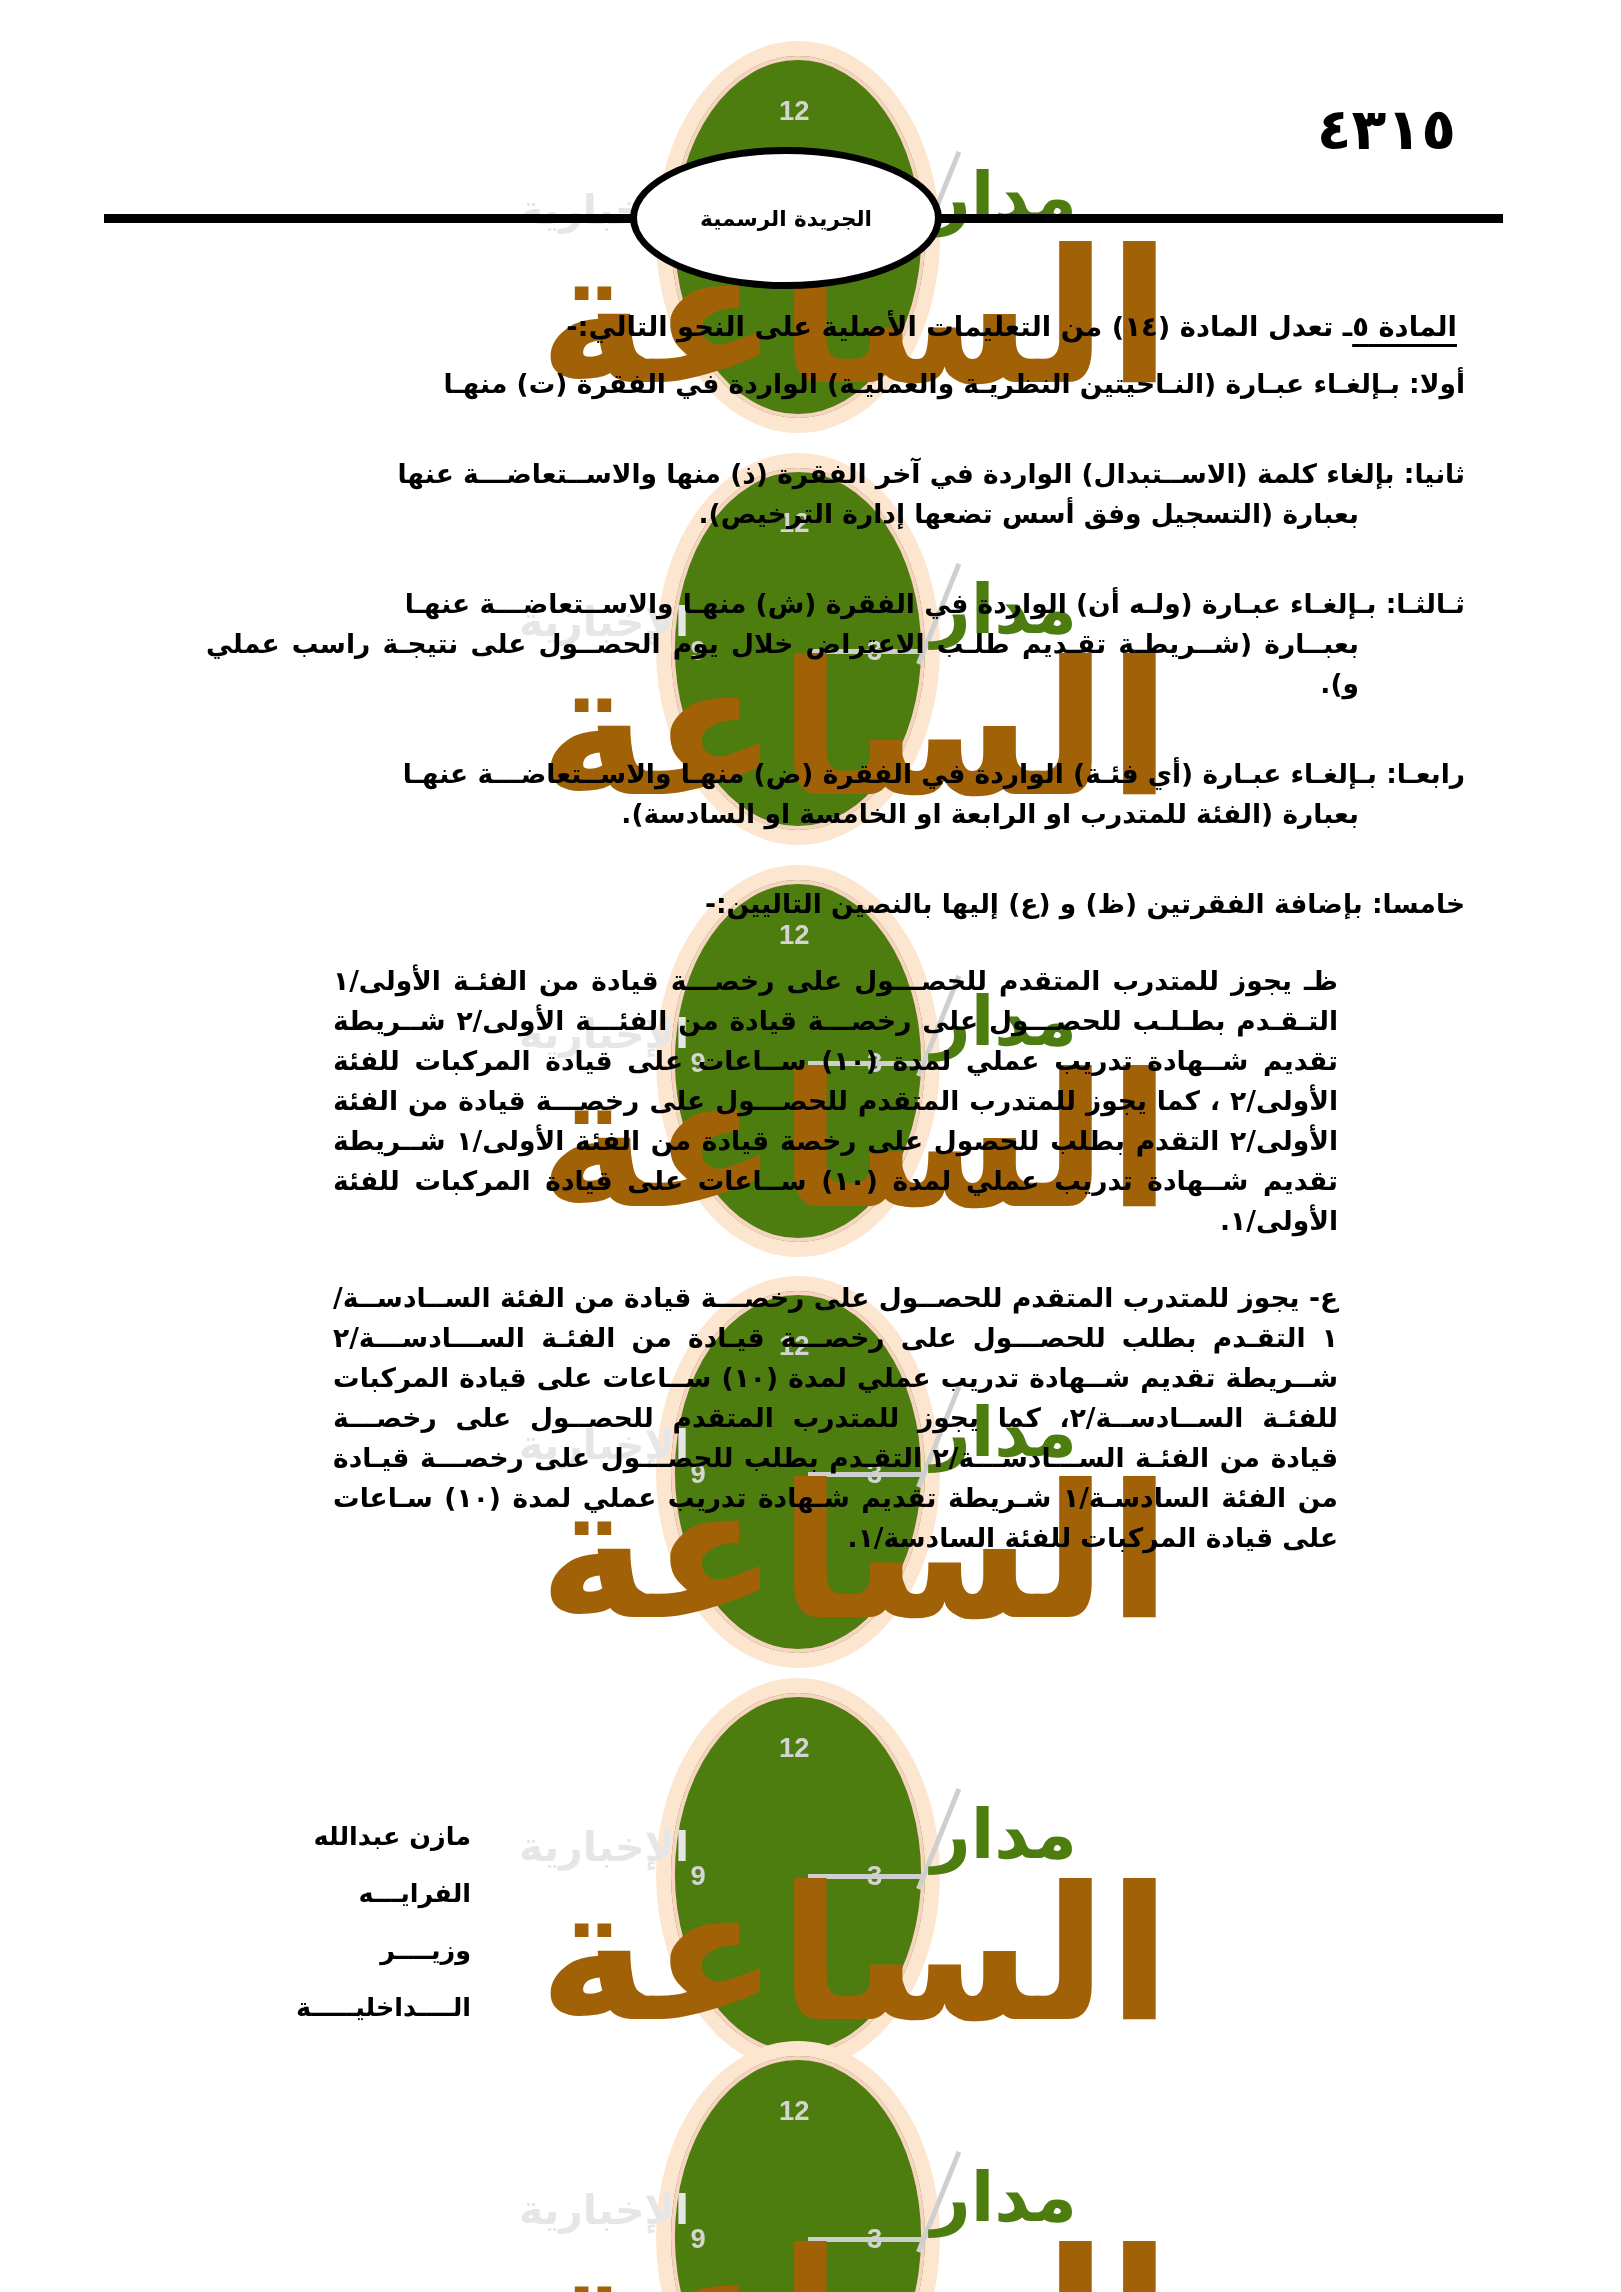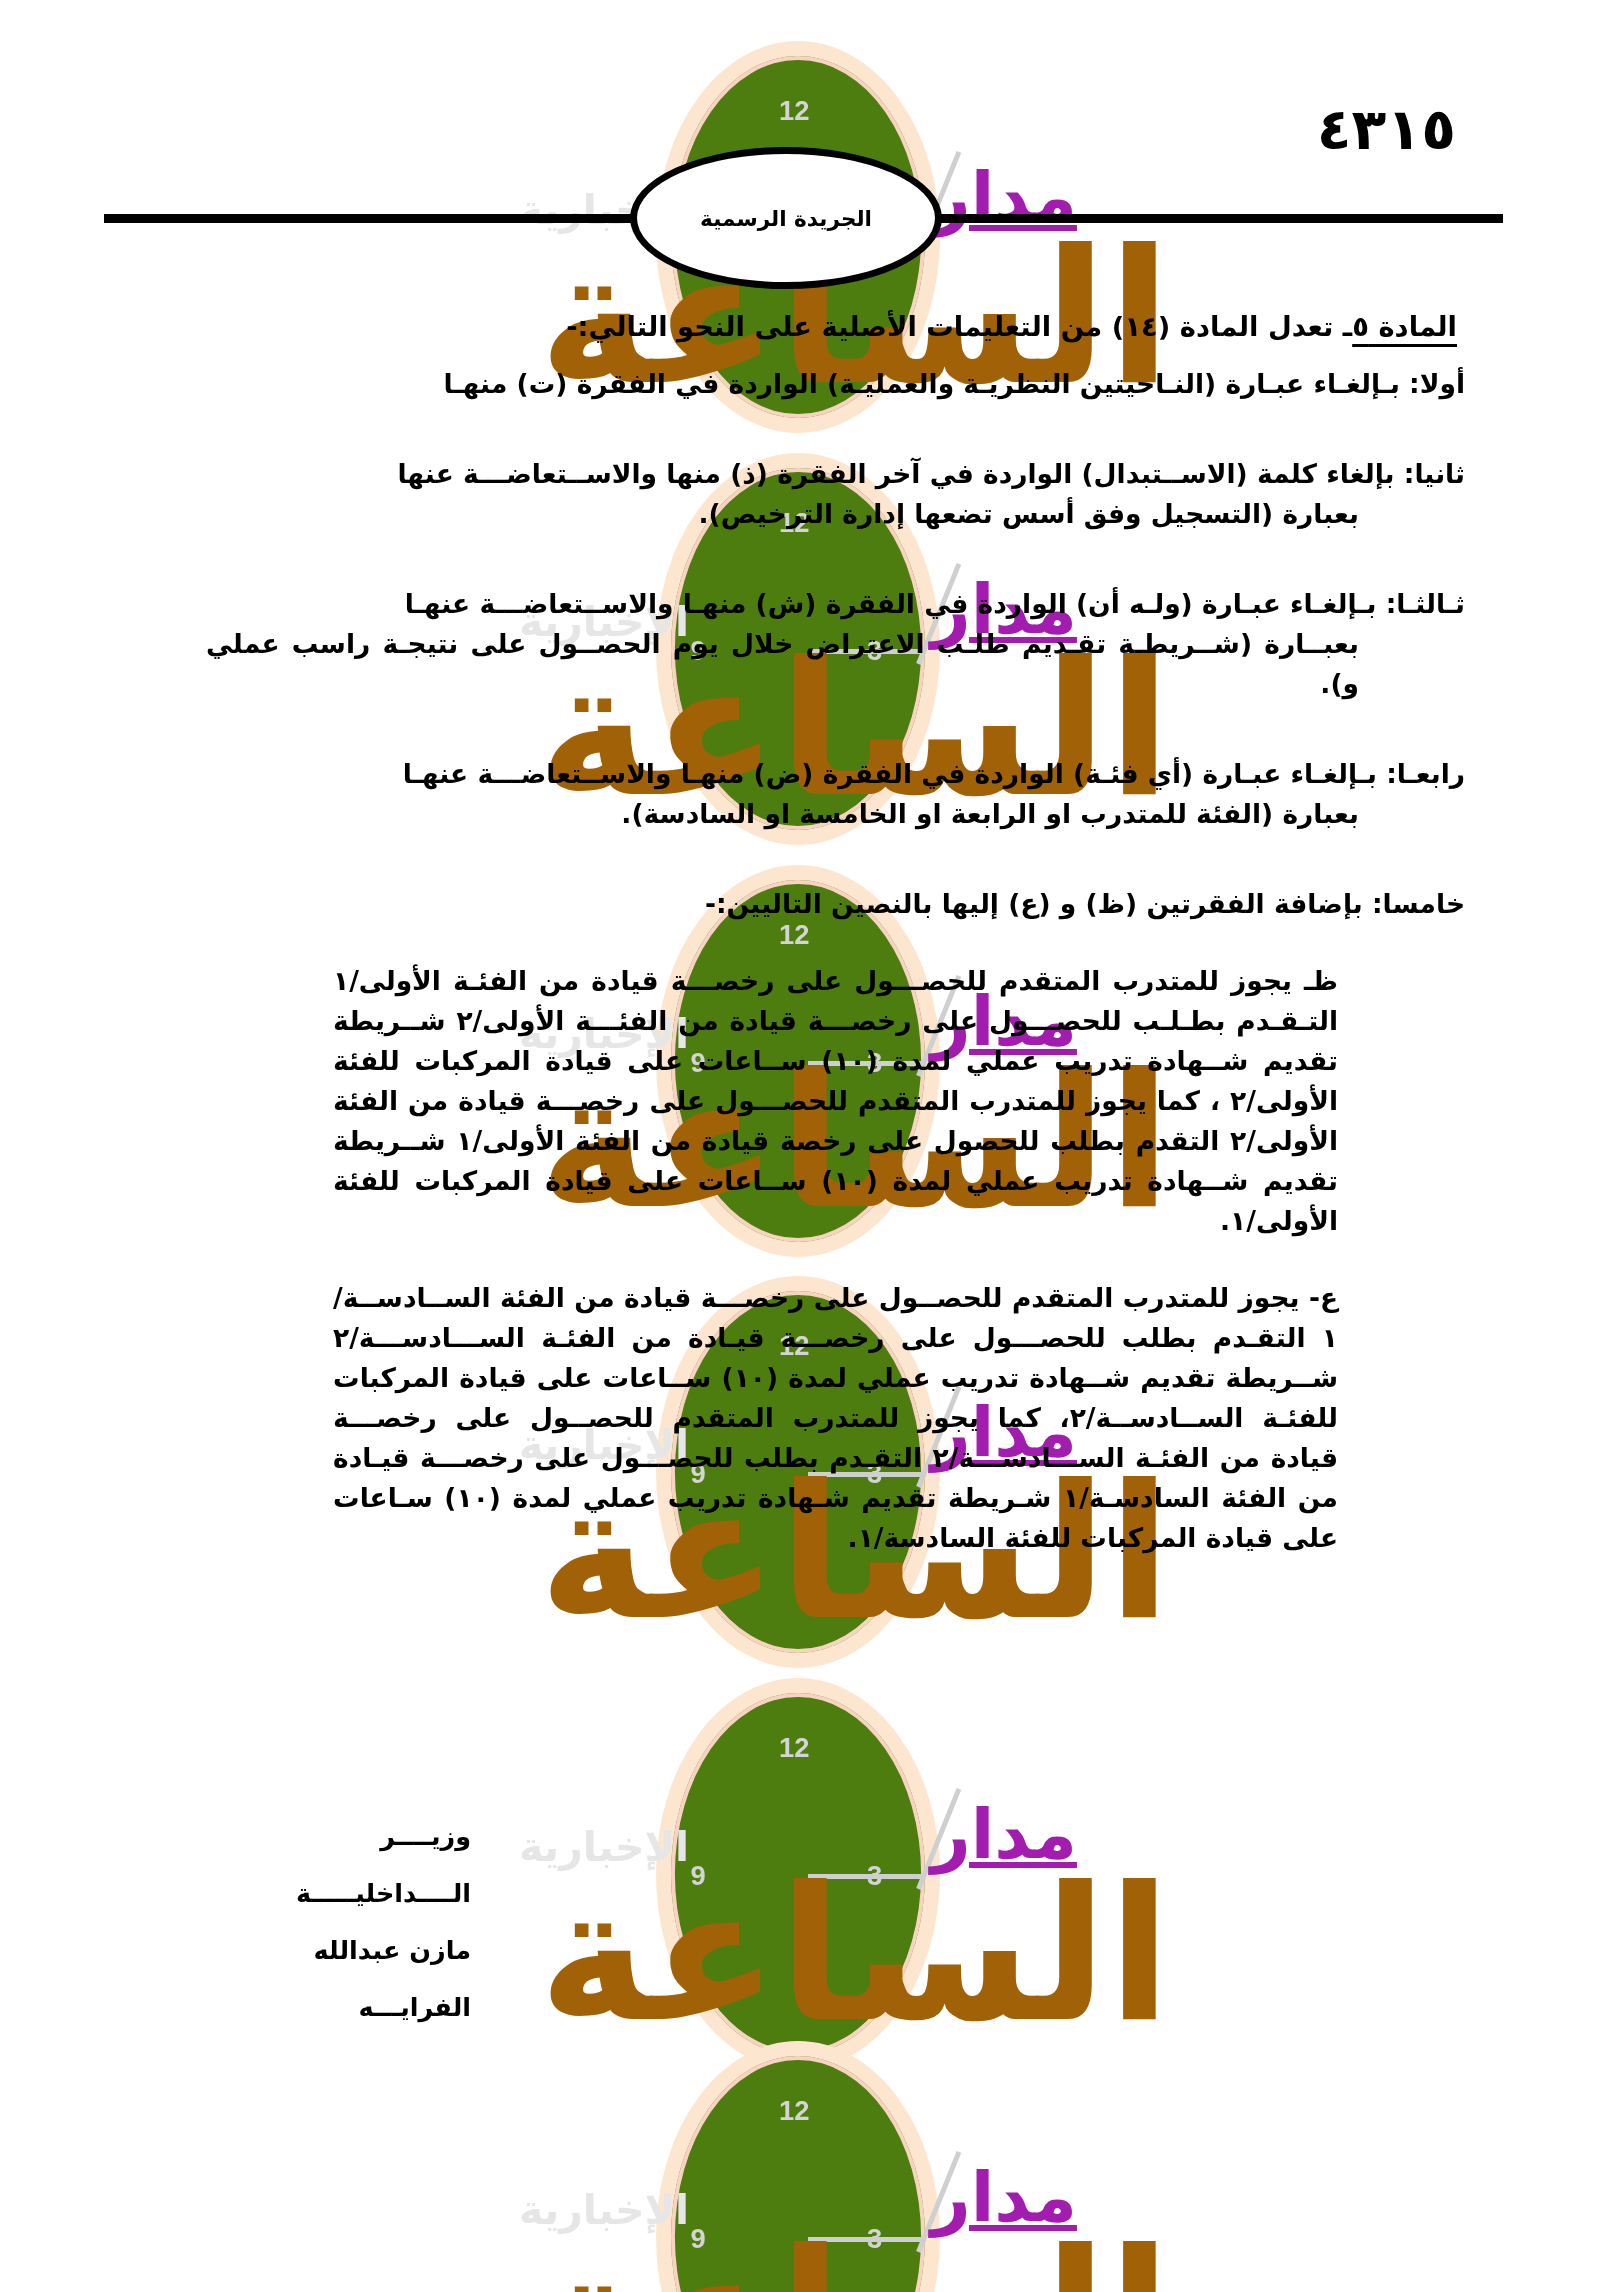--- a/index.html
+++ b/index.html
@@ -17,7 +17,7 @@
   .wm .num { position:absolute; font:bold 27.4px "Liberation Sans",sans-serif; color:#d4d4d4; }
   .wm .hand1 { position:absolute; left:137px; top:181px; width:118px; height:4.9px; background:#cfcfcf; }
   .wm .hand2 { position:absolute; left:245px; top:88px; width:4.9px; height:108px; background:#cfcfcf; transform:rotate(22deg); transform-origin:bottom; }
-  .wm .mdar { position:absolute; left:412px; top:118px; font:bold 69px "DejaVu Sans",sans-serif; color:#a21caf;text-decoration:underline; }
+  .wm .mdar { position:absolute; left:412px; top:118px; font:bold 69px "DejaVu Sans",sans-serif; color:#4d7c0f; }
   .wm .ikh { position:absolute; left:0px; top:147px; font:bold 41px "DejaVu Sans",sans-serif; color:#e6e6e6; }
   .wm .saa { position:absolute; left:19.6px; top:186px; font:bold 186px "DejaVu Sans",sans-serif; color:#a16207; line-height:1; }
 

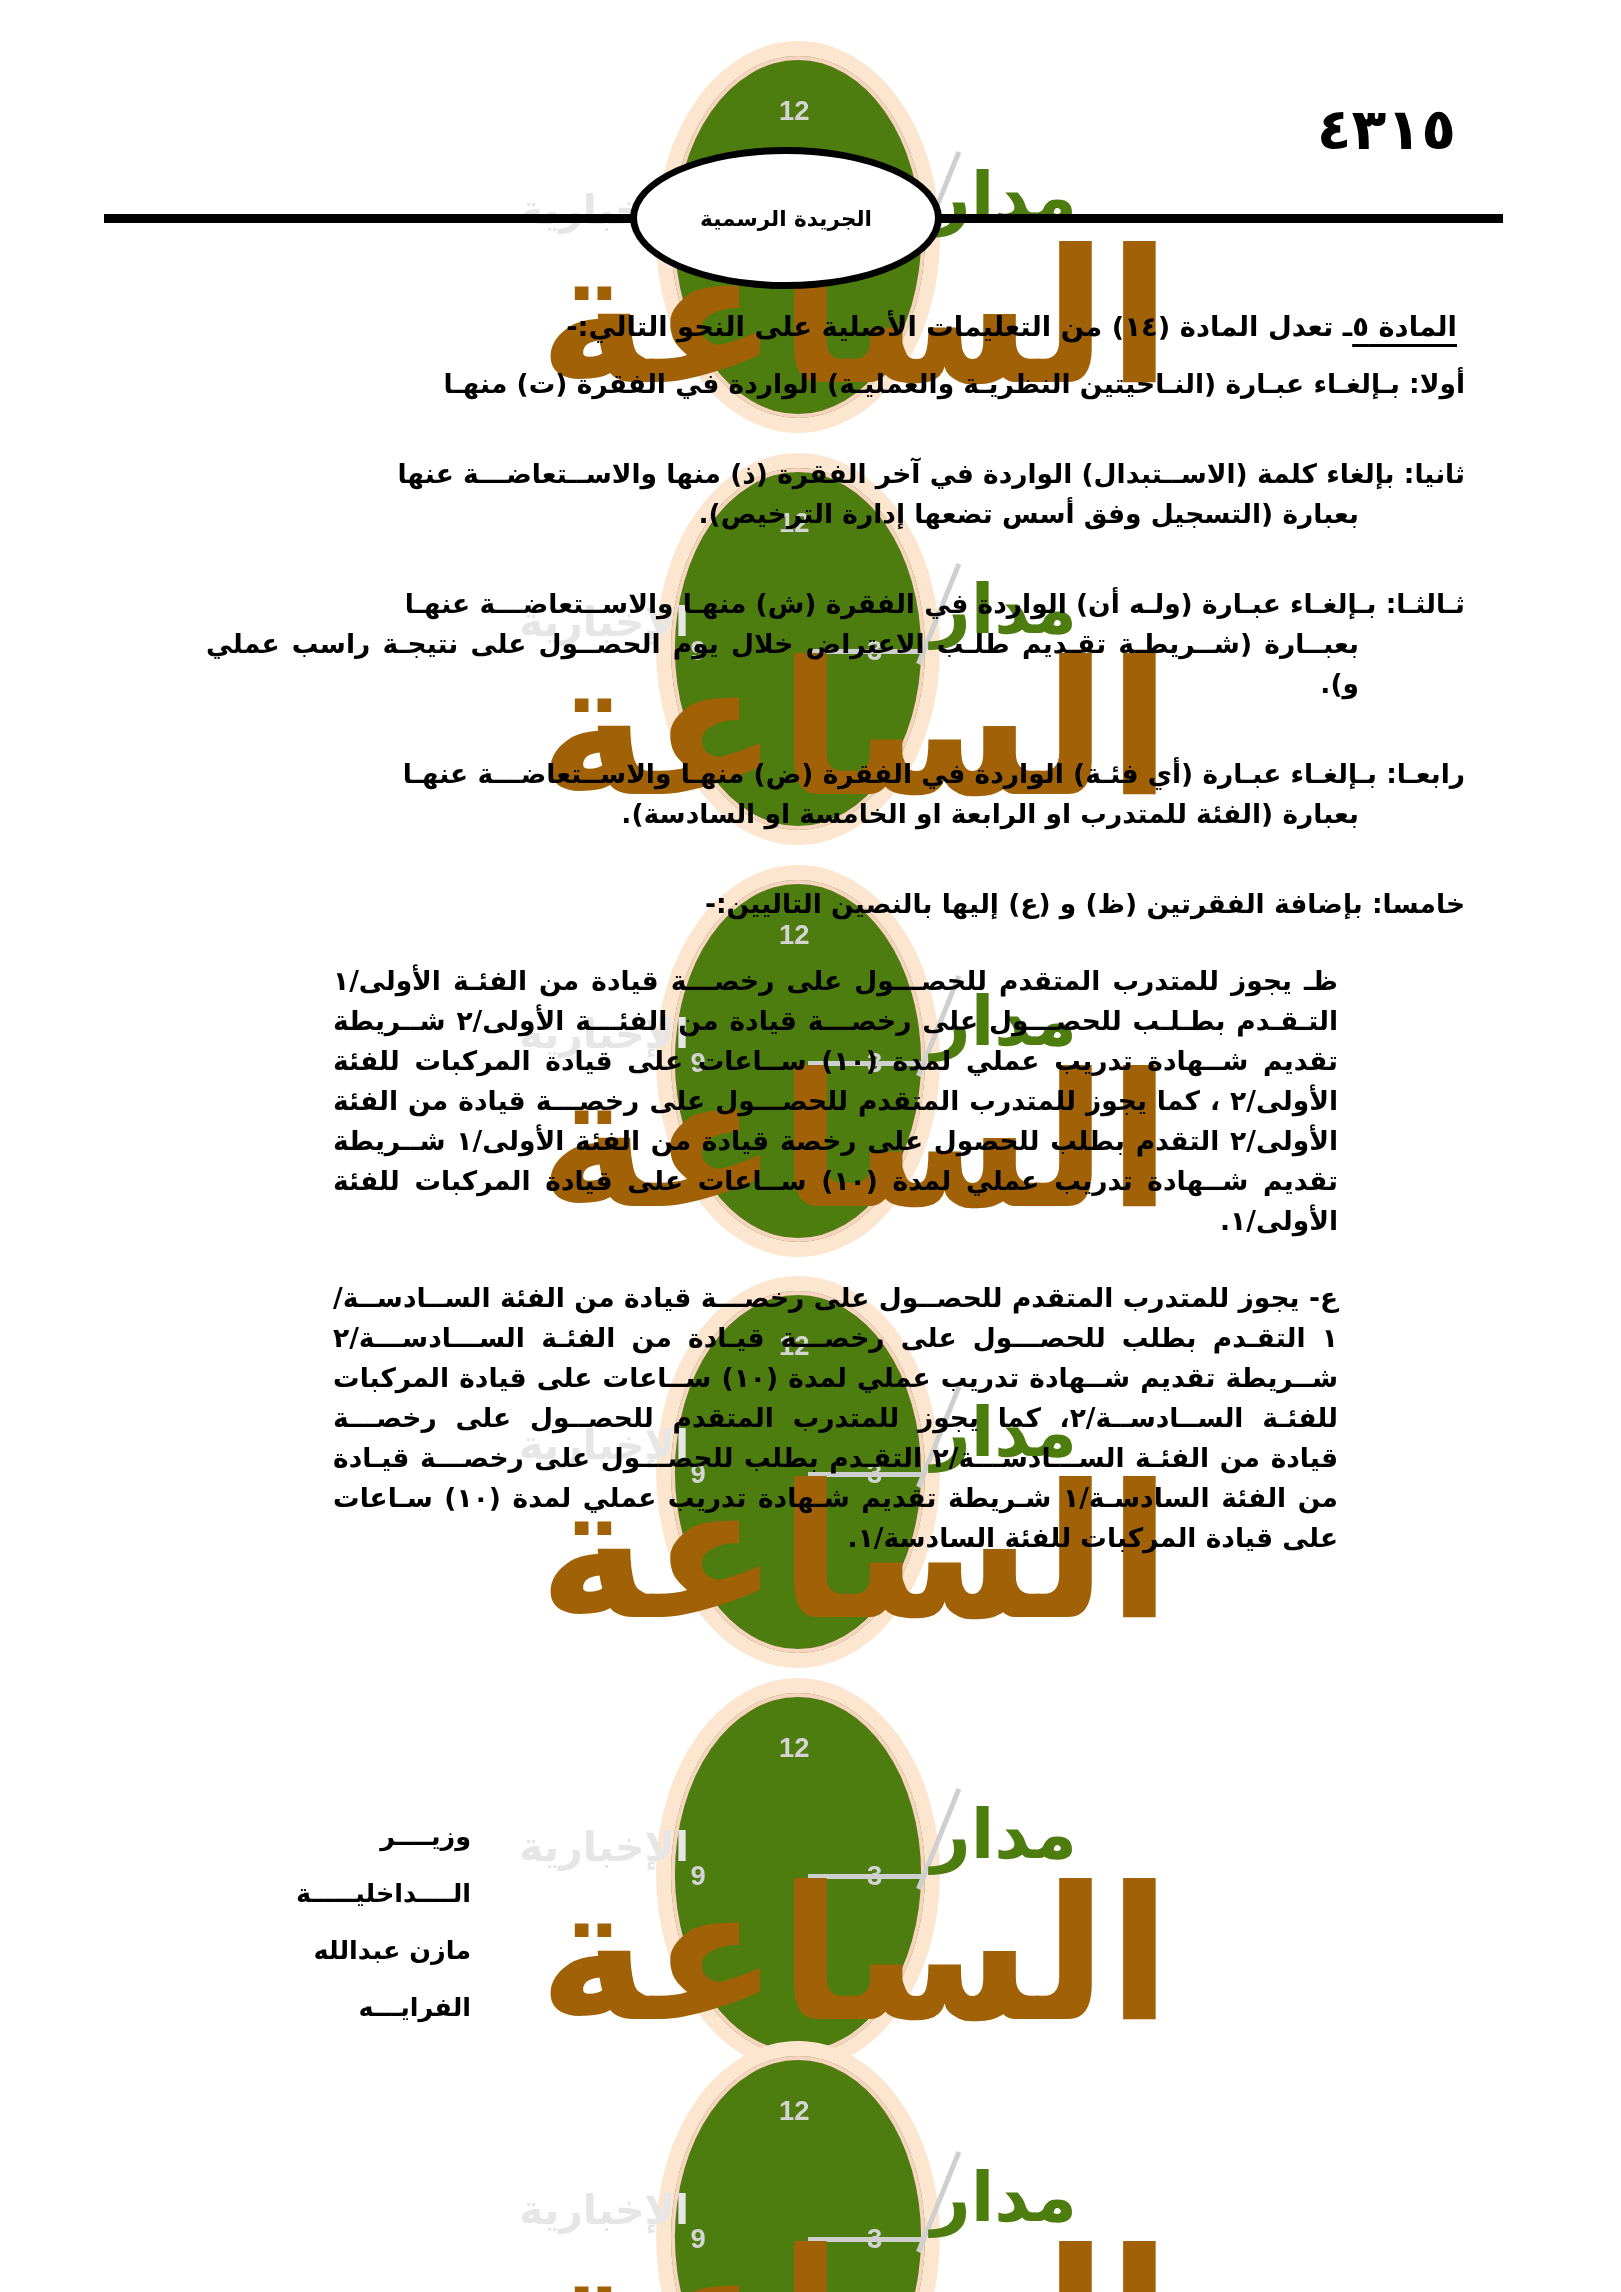--- a/index.html
+++ b/index.html
@@ -187,8 +187,8 @@
 </div>
 
 <div class="signature">
+  <div>مازن عبدالله الفرايـــه</div>
   <div>وزيــــر الــــداخليـــــة</div>
-  <div>مازن عبدالله الفرايـــه</div>
 </div>
 
 

